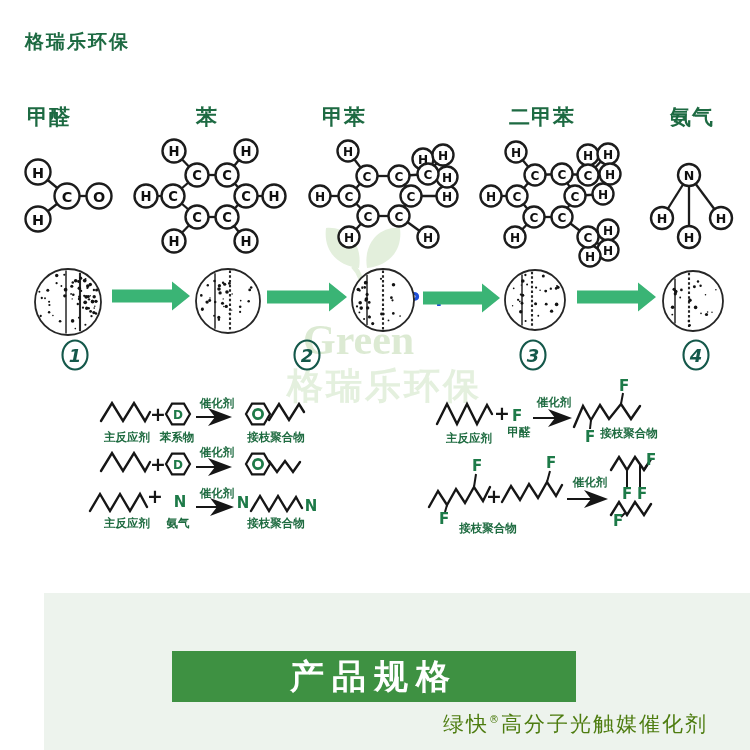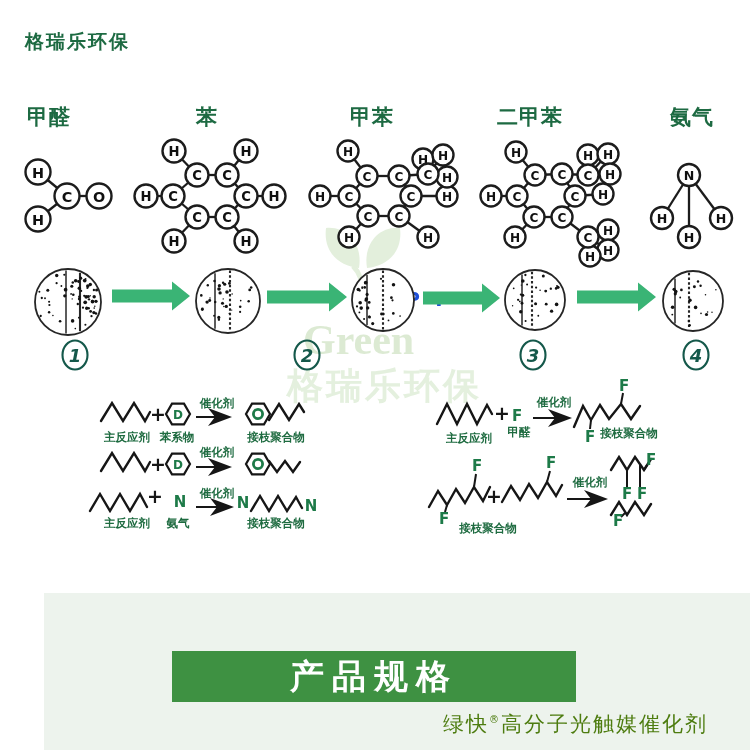--- a/index.html
+++ b/index.html
@@ -550,7 +550,7 @@
 </div>
 <div class="mol-label" style="left:49px">甲醛</div>
 <div class="mol-label" style="left:207px">苯</div>
-<div class="mol-label" style="left:372px">甲苯</div>
+<div class="mol-label" style="left:344px">甲苯</div>
 <div class="mol-label" style="left:530px">二甲苯</div>
 <div class="mol-label" style="left:692px">氨气</div>
 

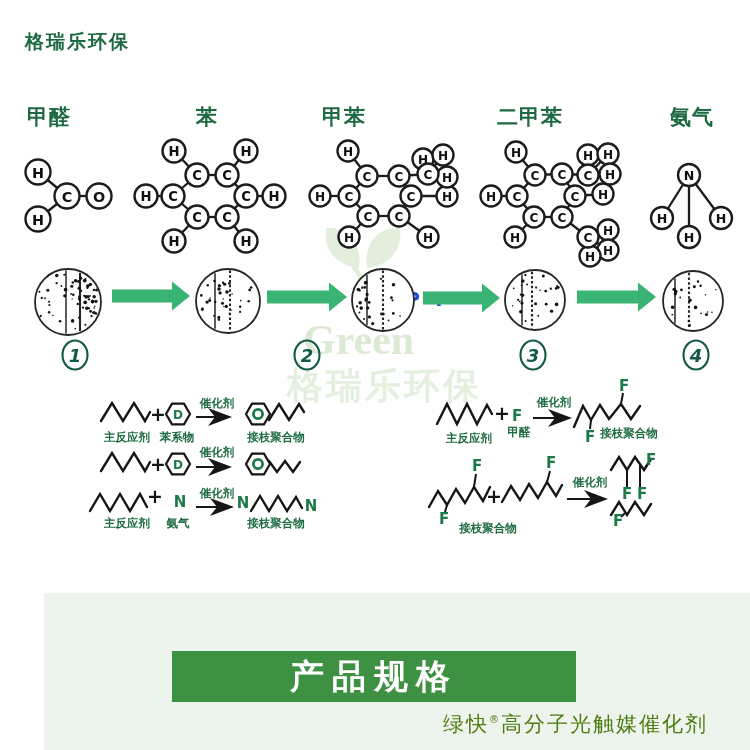--- a/index.html
+++ b/index.html
@@ -551,7 +551,7 @@
 <div class="mol-label" style="left:49px">甲醛</div>
 <div class="mol-label" style="left:207px">苯</div>
 <div class="mol-label" style="left:344px">甲苯</div>
-<div class="mol-label" style="left:530px">二甲苯</div>
+<div class="mol-label" style="left:542px">二甲苯</div>
 <div class="mol-label" style="left:692px">氨气</div>
 
 </body></html>

